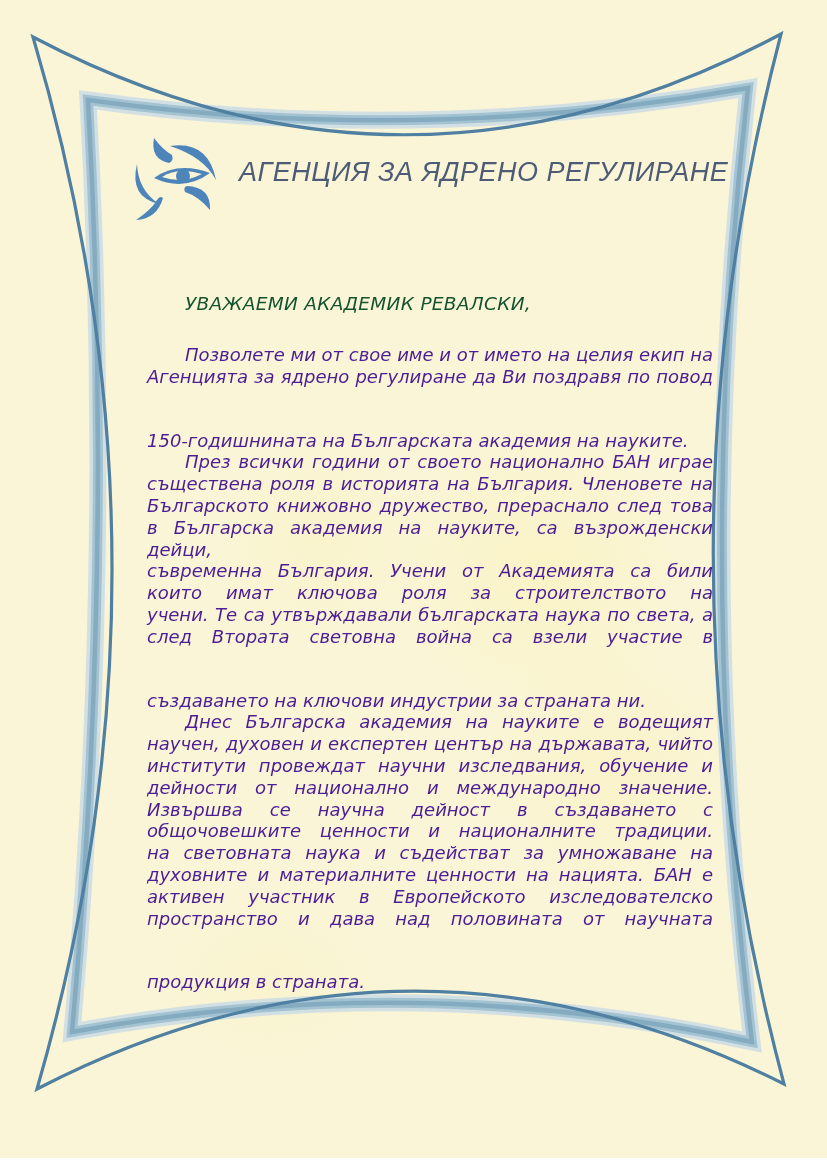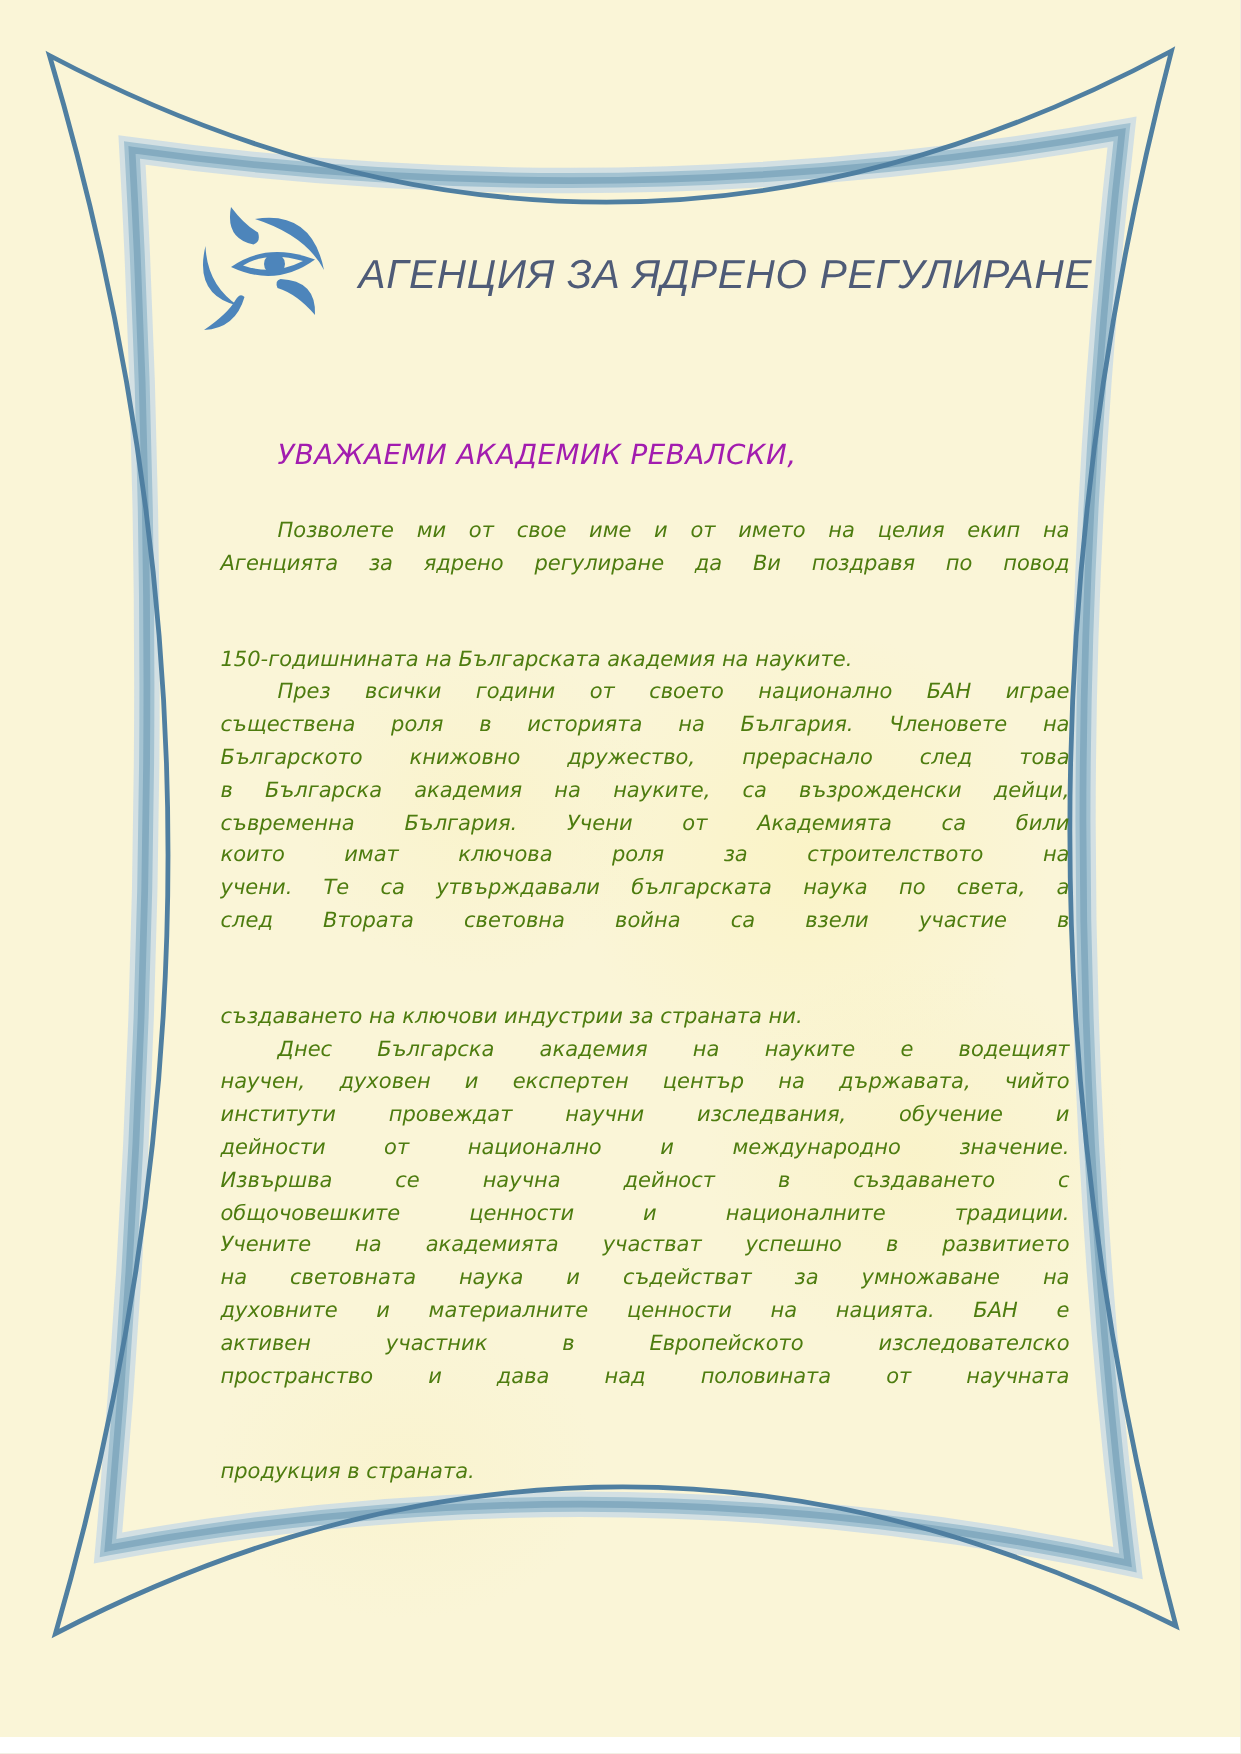--- a/index.html
+++ b/index.html
@@ -15,7 +15,6 @@
     font-family:"Liberation Sans", sans-serif;
     font-style:italic; font-size:27px; letter-spacing:.5px;
     color:#4e5b77;
-    margin-top:11px;
   }
   #salutation {
     position:absolute; left:185px; top:293px; white-space:nowrap;

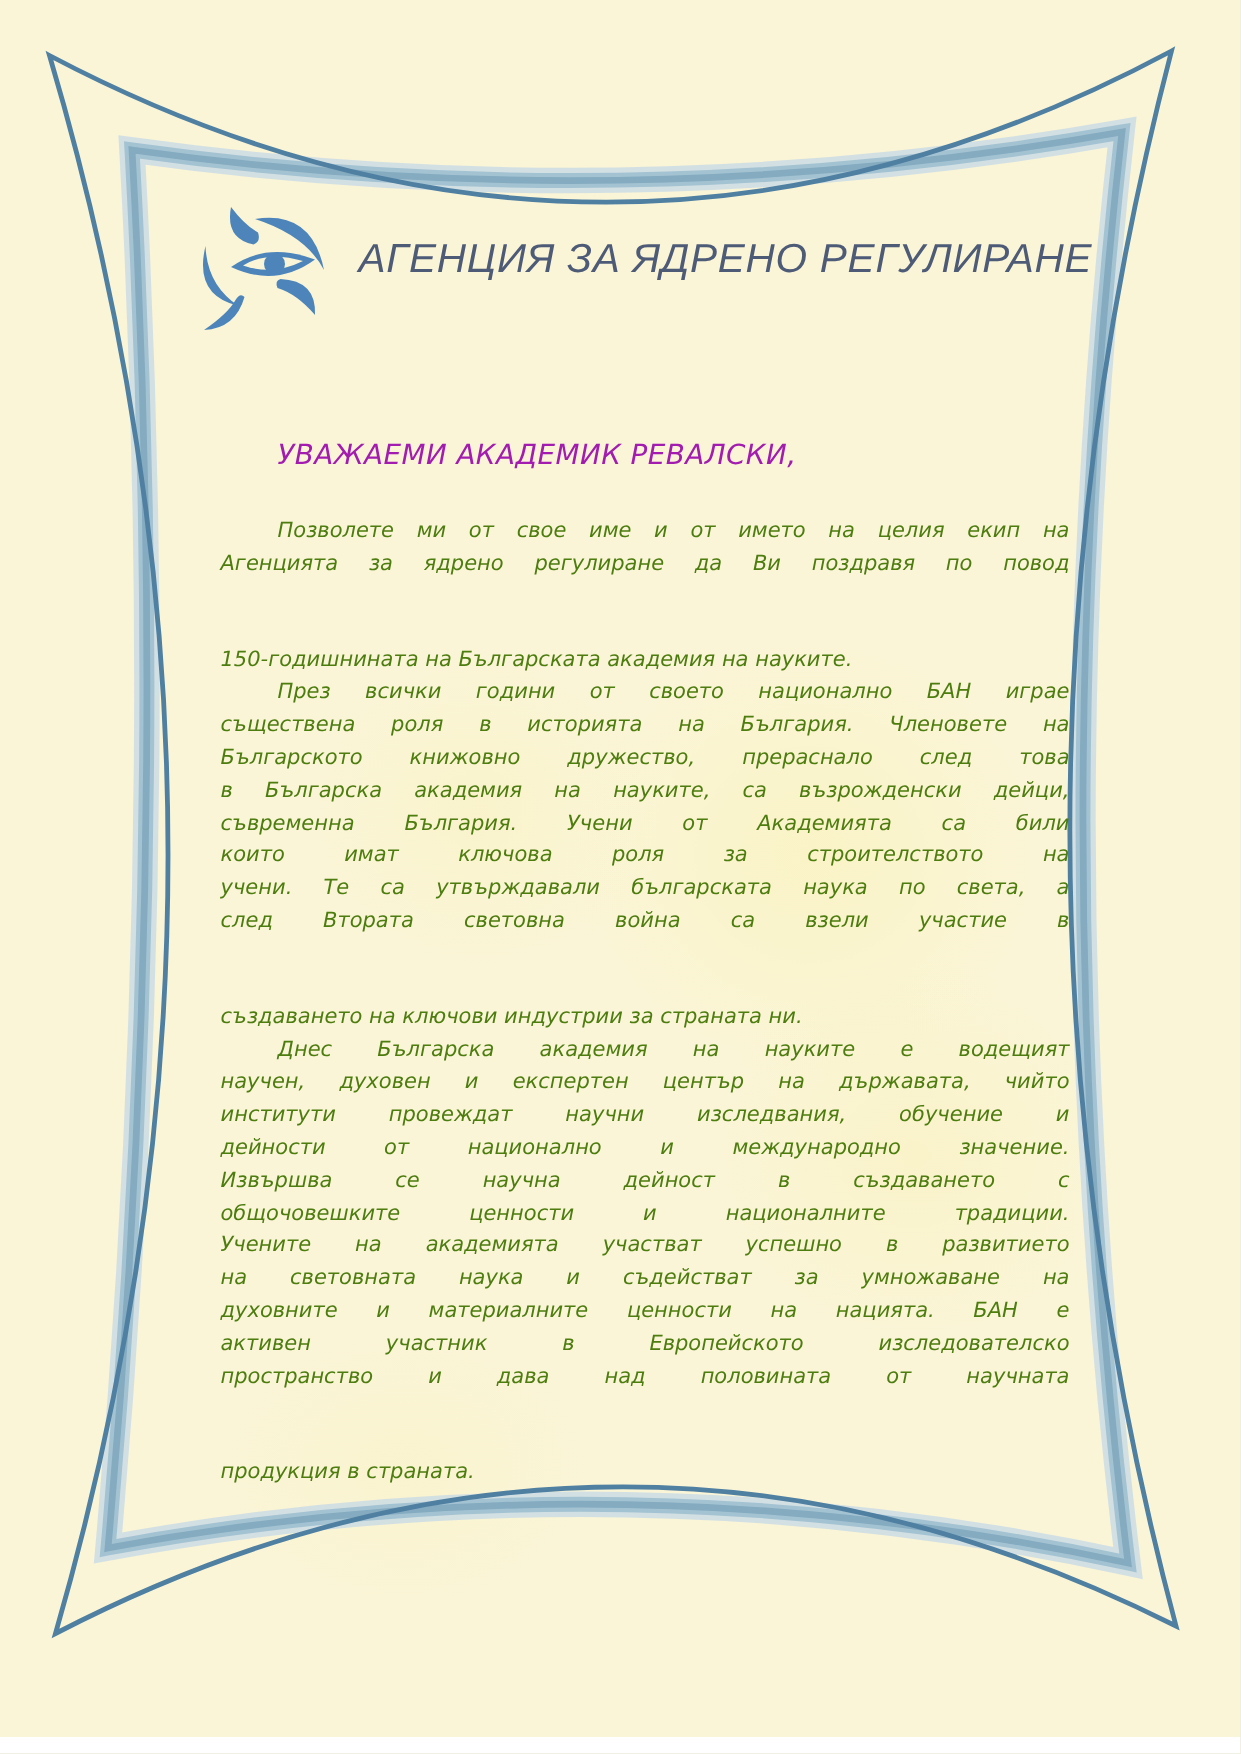--- a/index.html
+++ b/index.html
@@ -19,7 +19,7 @@
   #salutation {
     position:absolute; left:185px; top:293px; white-space:nowrap;
     font-style:italic; font-size:18.5px; letter-spacing:.3px;
-    color:#a21caf;
+    color:#14532d;
   }
   #letter-body {
     position:absolute; left:147px; top:344px; width:566px;

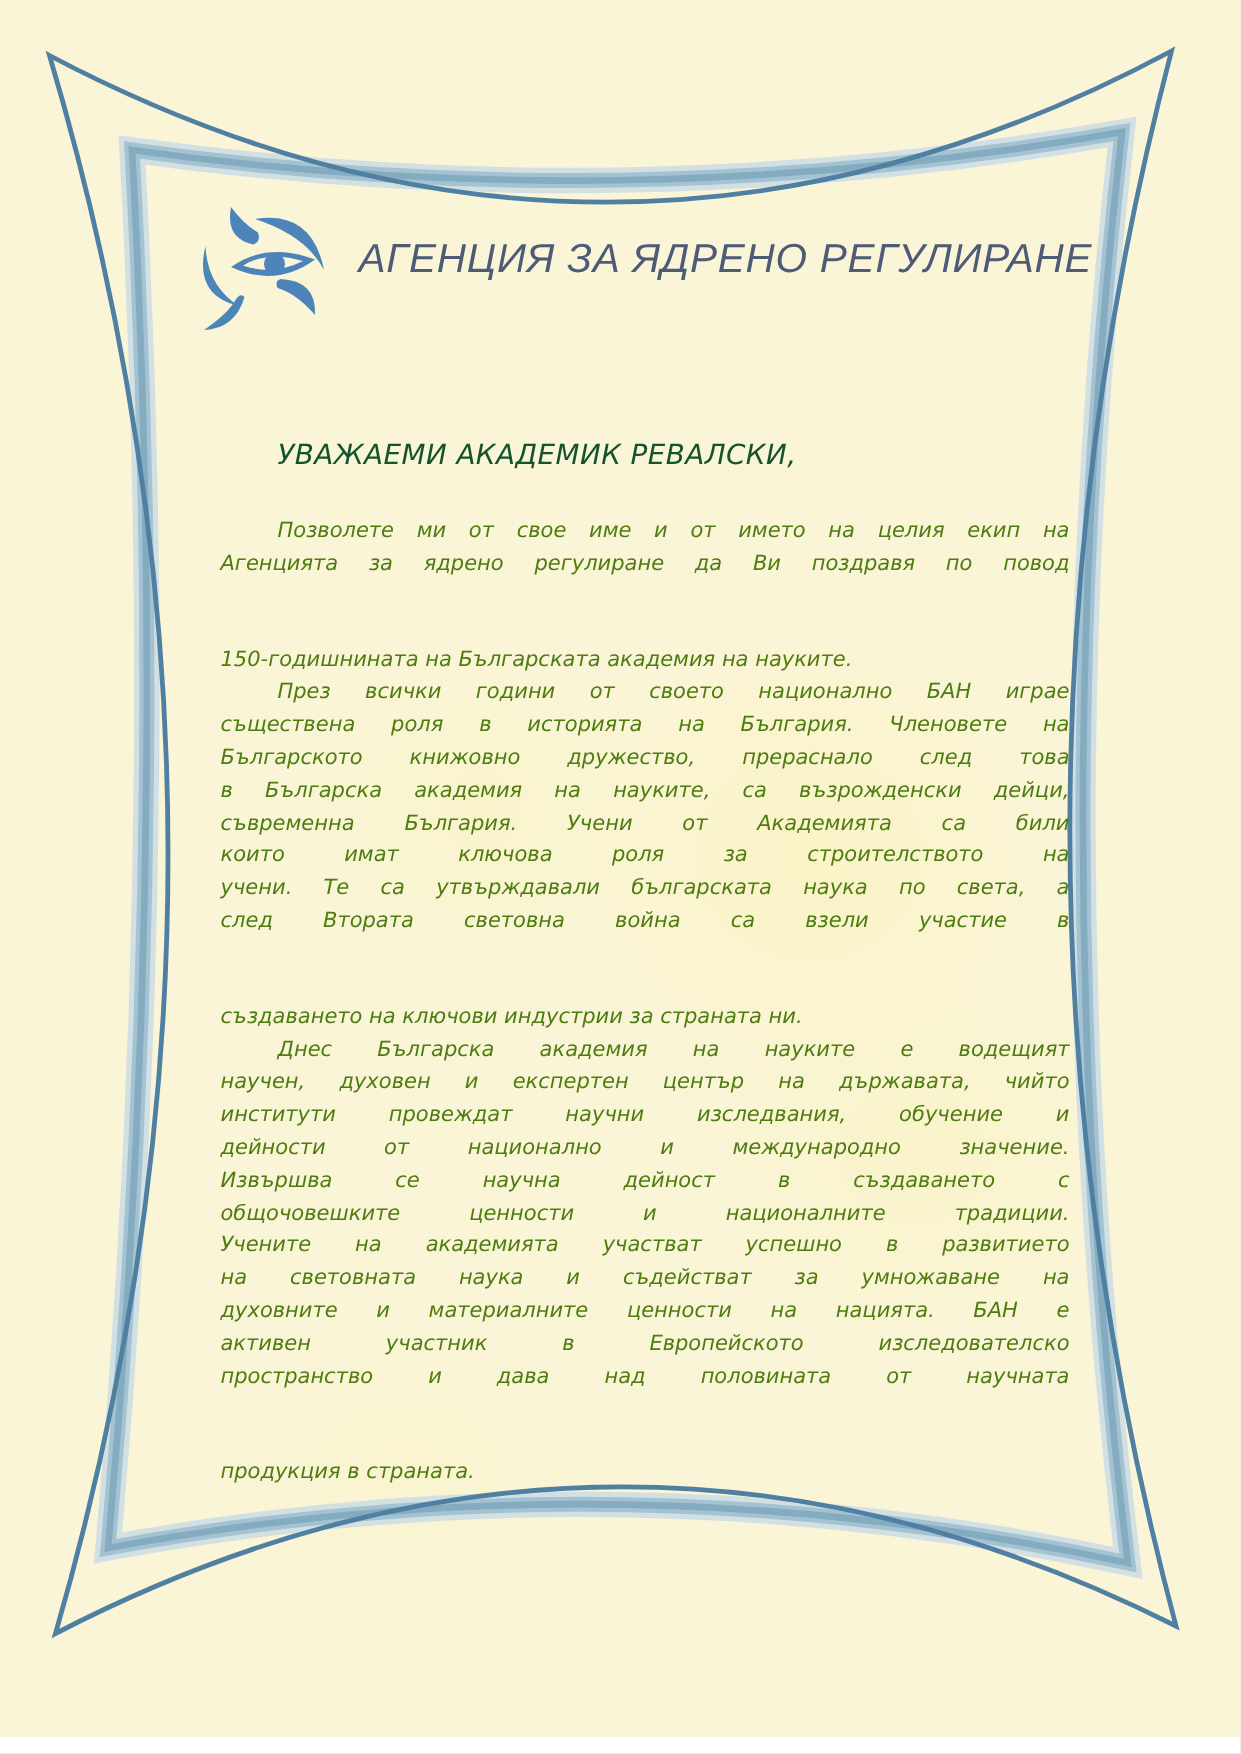--- a/index.html
+++ b/index.html
@@ -23,8 +23,8 @@
   }
   #letter-body {
     position:absolute; left:147px; top:344px; width:566px;
-    font-style:italic; font-size:14px; line-height:21.8px;
-    color:#4d7c0f;
+    font-style:italic; font-size:18px; line-height:21.8px;
+    color:#4c1d95;
   }
   #letter-body .line { text-align:justify; text-align-last:justify; }
   #letter-body .line.first { text-indent:38px; }

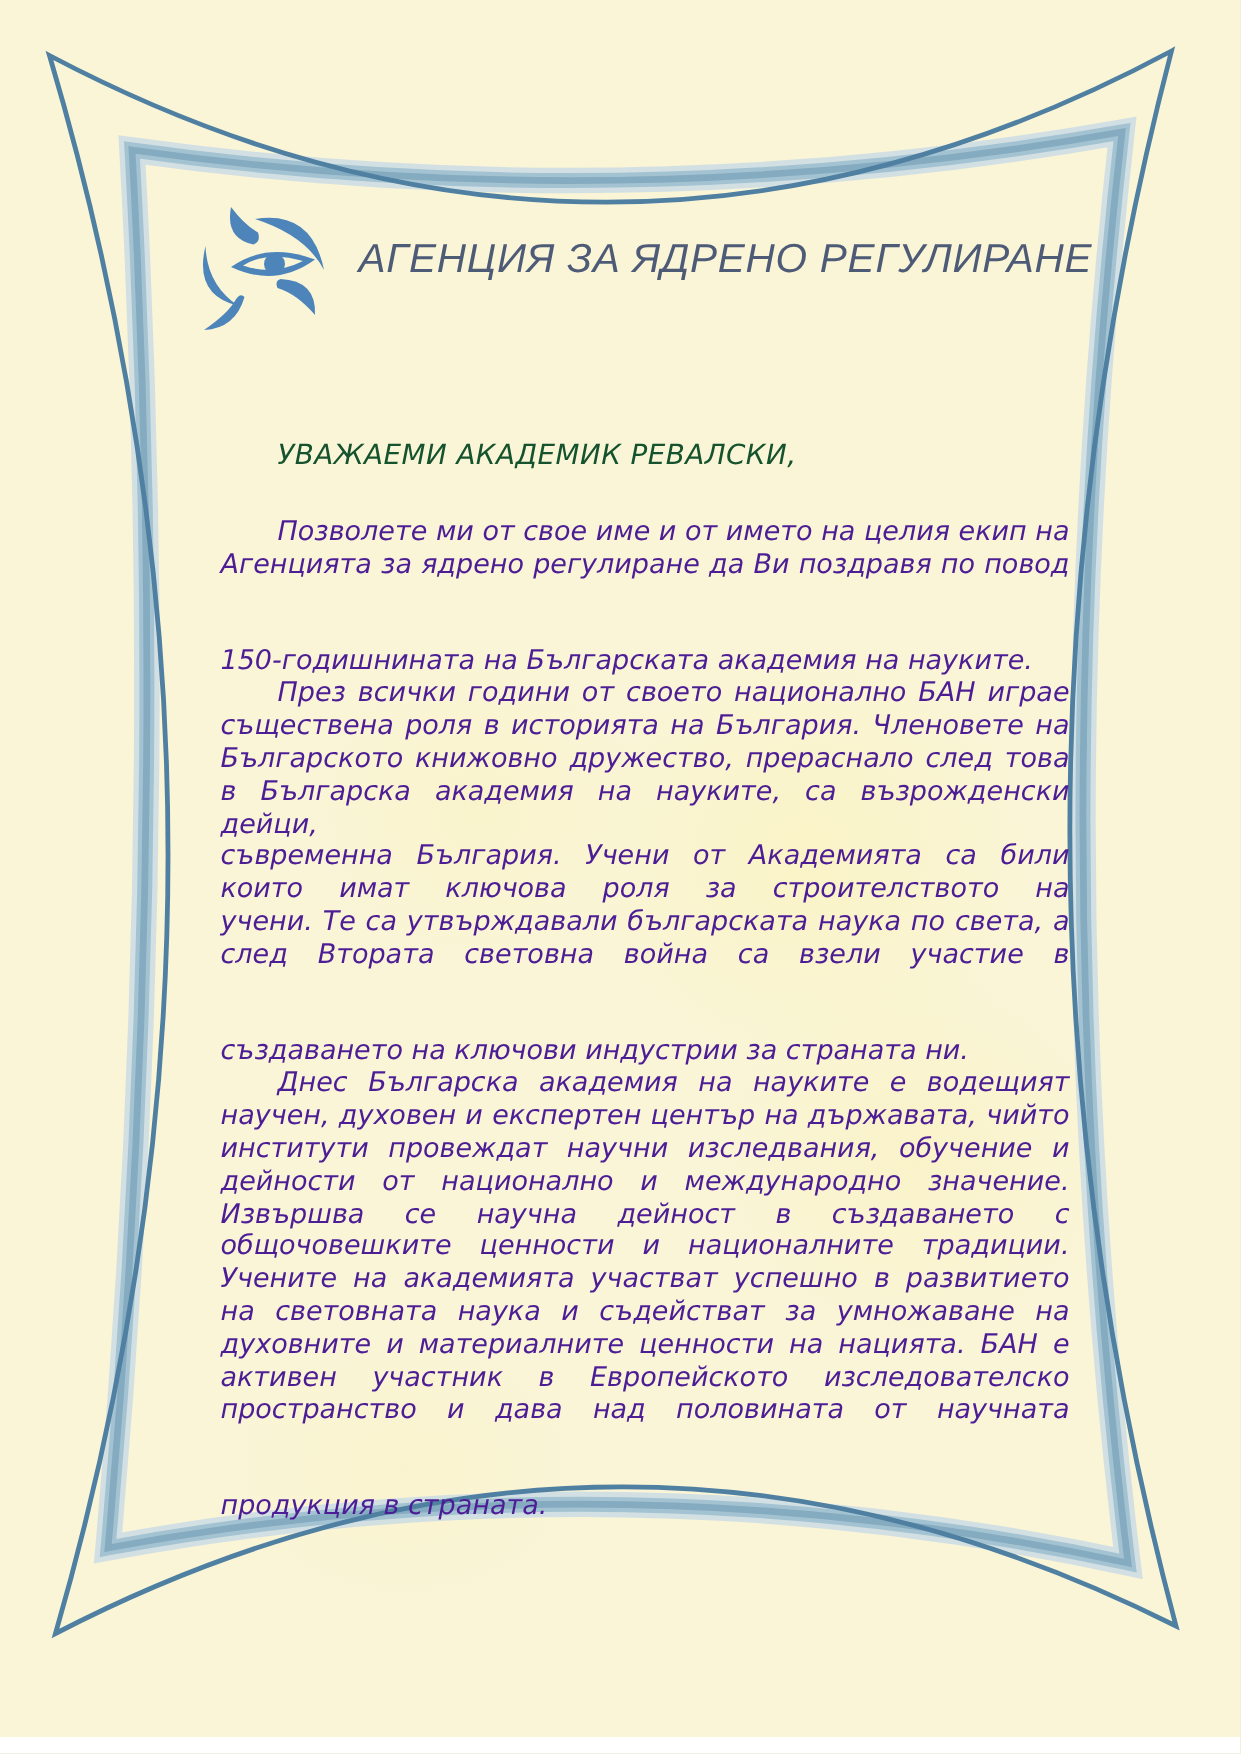--- a/index.html
+++ b/index.html
@@ -93,7 +93,6 @@
       <div class="line">дейности от национално и международно значение.</div>
       <div class="line">Извършва се научна дейност в създаването с</div>
       <div class="line">общочовешките ценности и националните традиции.</div>
-      <div class="line">Учените на академията участват успешно в развитието</div>
       <div class="line">на световната наука и съдействат за умножаване на</div>
       <div class="line">духовните и материалните ценности на нацията. БАН е</div>
       <div class="line">активен участник в Европейското изследователско</div>

